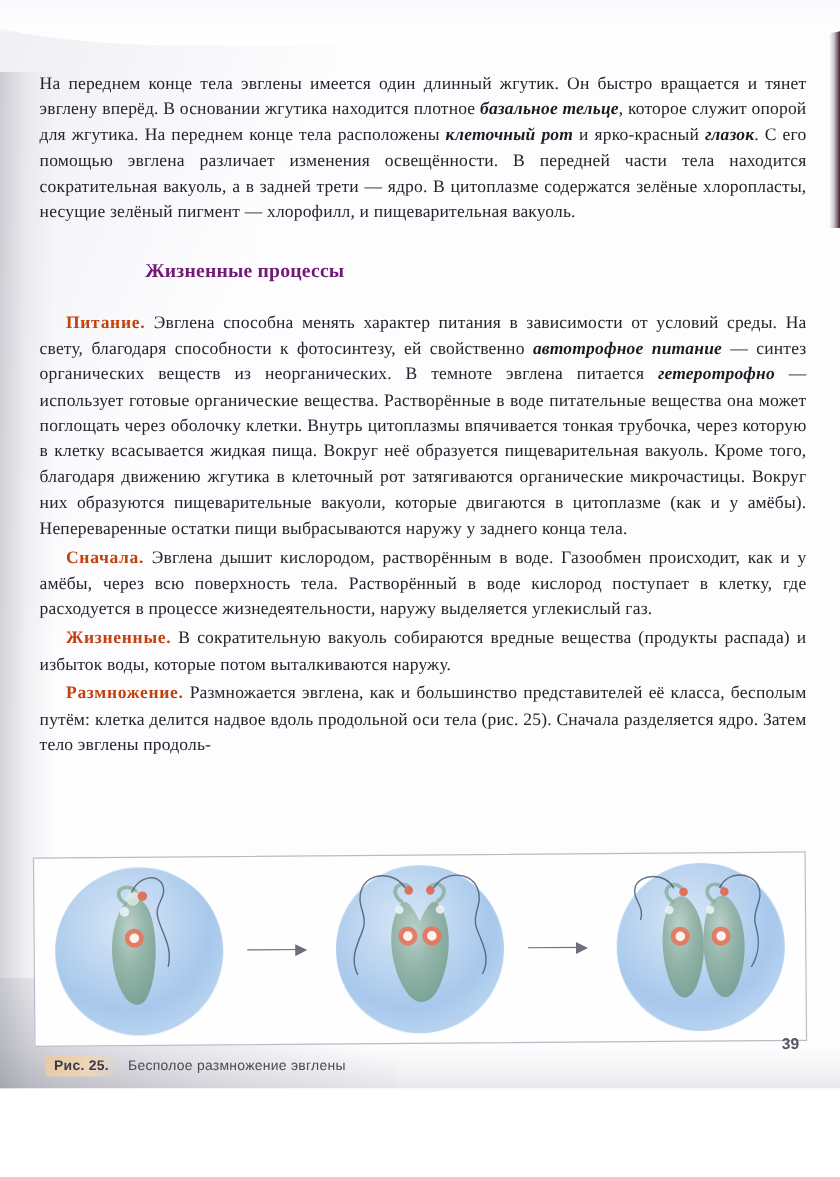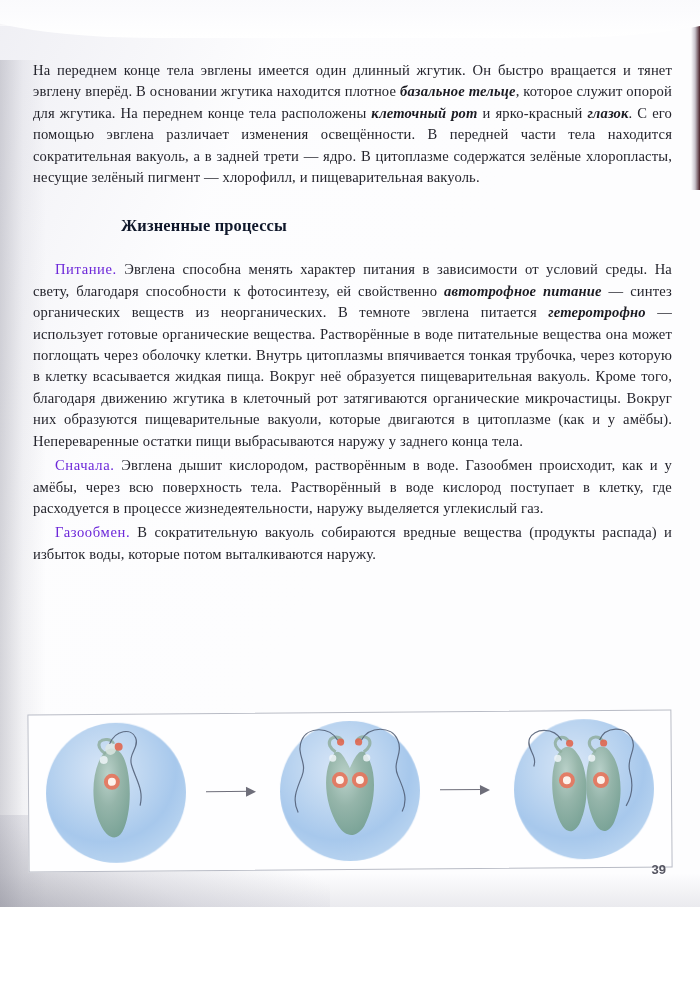--- a/index.html
+++ b/index.html
@@ -119,7 +119,7 @@
     padding: 0;
     font-size: 16.4px;
     font-weight: bold;
-    color: #0f172a;
+    color: #701a75;
     letter-spacing: 0.01em;
   }
 

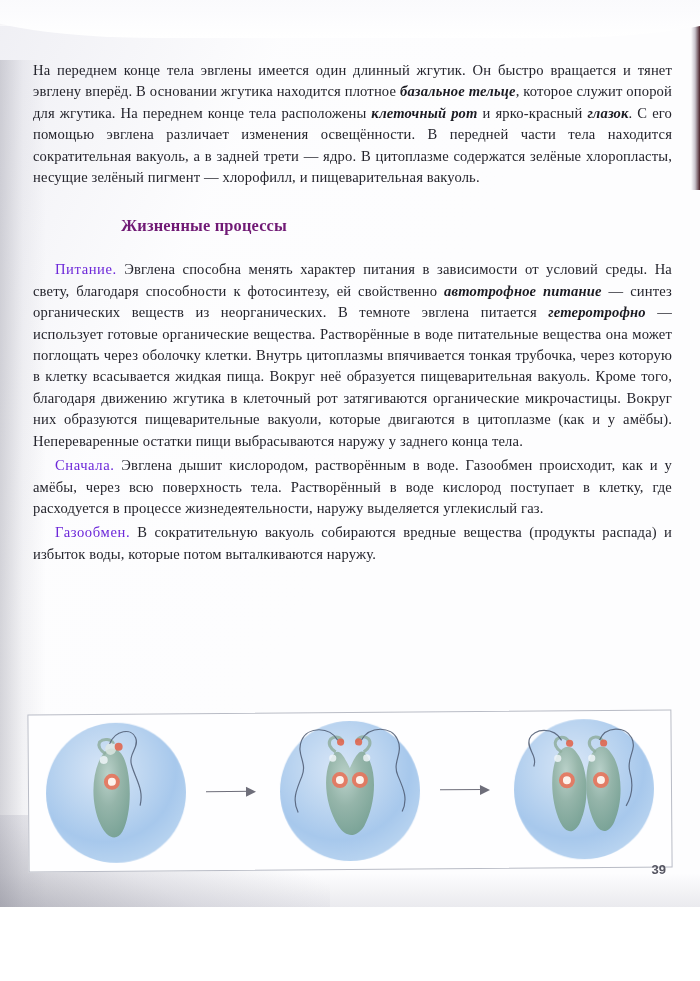--- a/index.html
+++ b/index.html
@@ -107,9 +107,9 @@
     color: #1b1b22;
   }
   b.lead {
-    font-weight: normal;
+    font-weight: bold;
     font-style: normal;
-    color: #6d28d9;
+    color: #c2410c;
     letter-spacing: 0.04em;
     margin-top: 20px;
   }

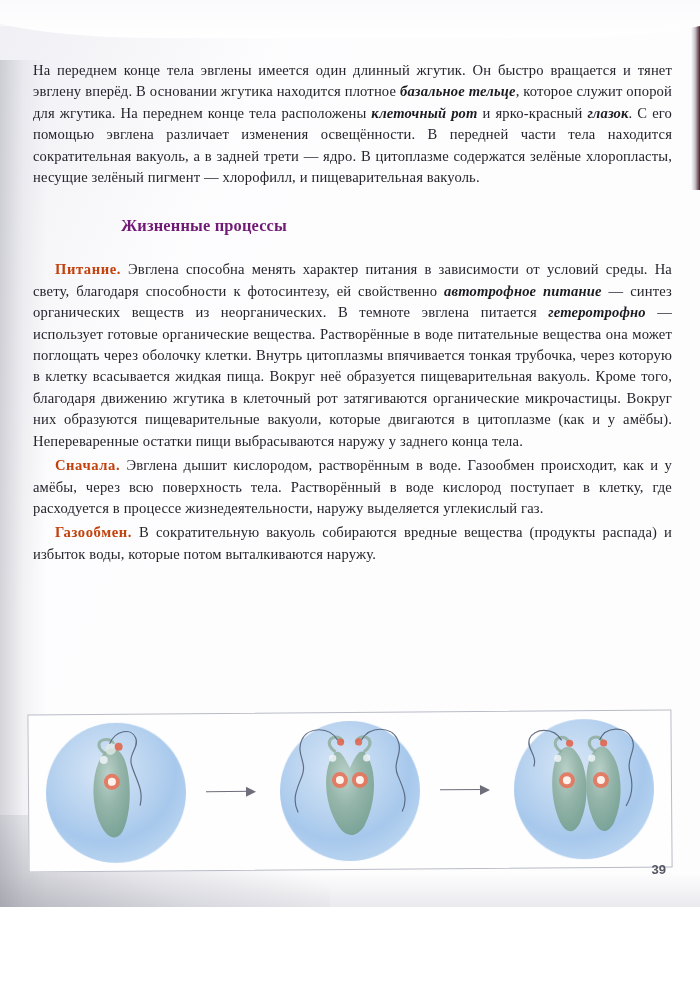--- a/index.html
+++ b/index.html
@@ -253,7 +253,7 @@
 
     <div class="gap-small"></div>
 
-    <p class="body indent"><b class="lead">Газообмен.</b><span> В сократительную вакуоль собираются вредные вещества (продукты распада) и избыток воды, которые потом выталкиваются наружу.</span></p>
+    <p class="body indent"><b class="lead">Жизненные.</b><span> В сократительную вакуоль собираются вредные вещества (продукты распада) и избыток воды, которые потом выталкиваются наружу.</span></p>
 
     <div class="gap-small"></div>
 

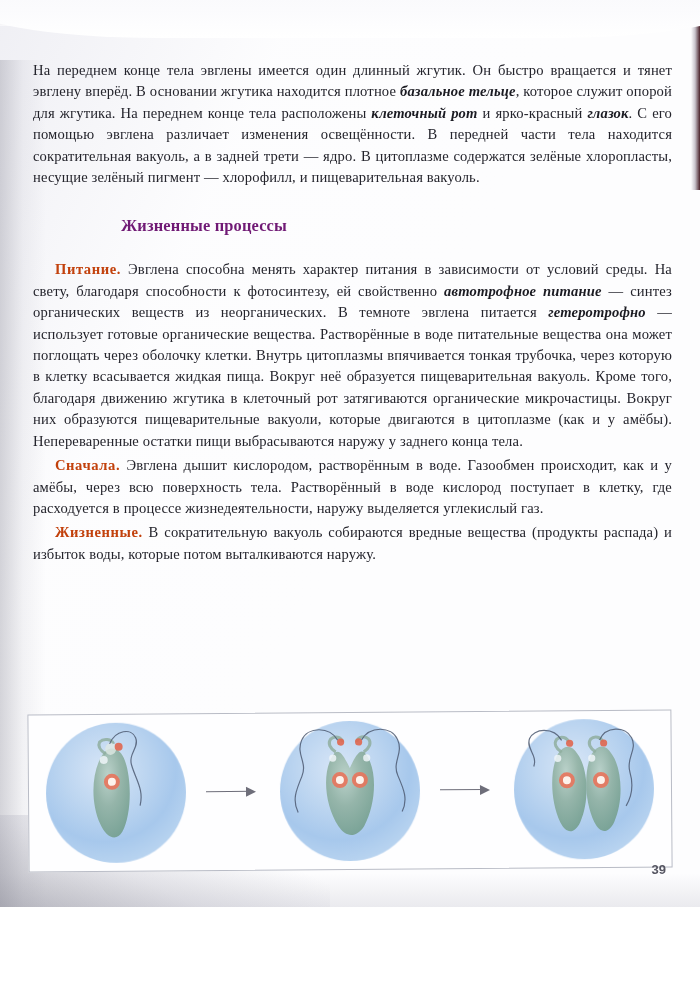--- a/index.html
+++ b/index.html
@@ -257,6 +257,7 @@
 
     <div class="gap-small"></div>
 
+    <p class="body indent"><b class="lead">Размножение.</b><span> Размножается эвглена, как и большинство представителей её класса, бесполым путём: клетка делится надвое вдоль продольной оси тела (рис. 25). Сначала разделяется ядро. Затем тело эвглены продоль-</span></p>
 
   </div>
 

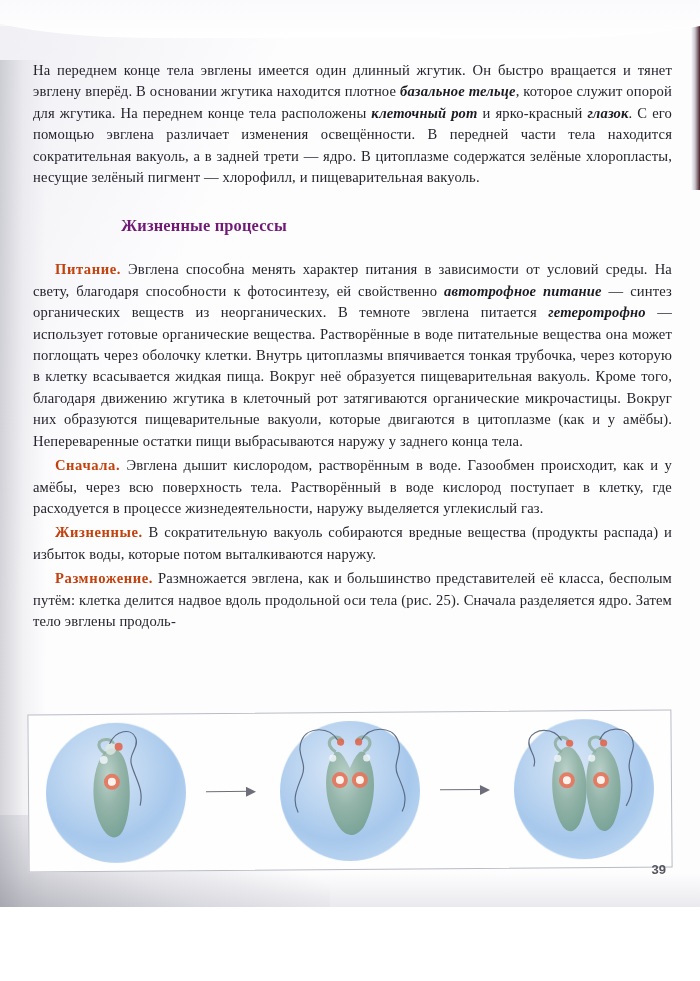--- a/index.html
+++ b/index.html
@@ -347,6 +347,10 @@
       </div>
     </div>
 
+    <div class="caption-row">
+      <span class="caption-tag">Рис. 25.</span>
+      <span class="caption-text">Бесполое размножение эвглены</span>
+    </div>
   </div>
 
   <div id="page-number">39</div>

